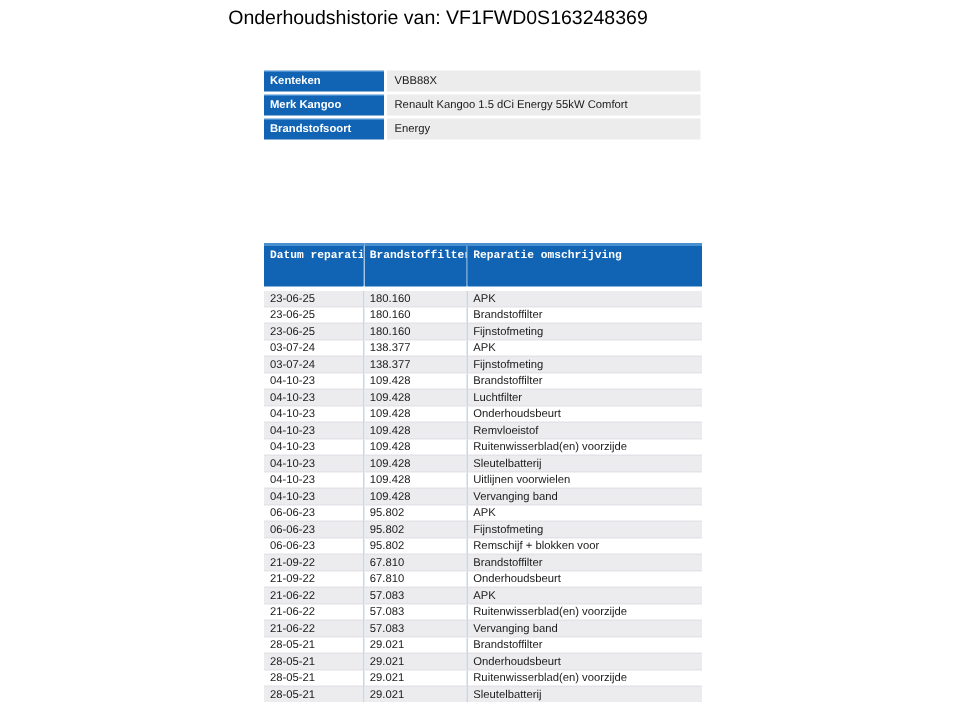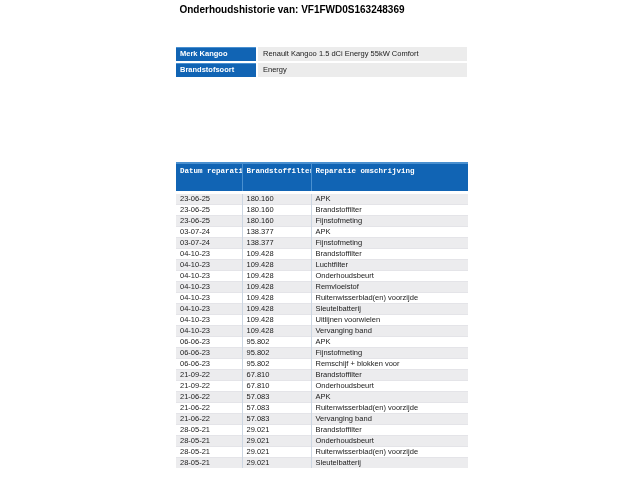--- a/index.html
+++ b/index.html
@@ -15,8 +15,8 @@
     position:absolute;
     top:4px; left:0; width:584px;
     text-align:center;
-    font-size:10px;
-    font-weight:bold;
+    font-size:13px;
+    font-weight:normal;
     color:#000000;
   }
   

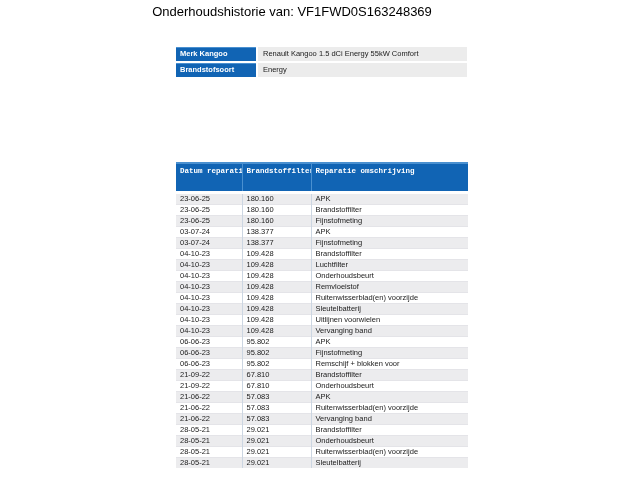--- a/index.html
+++ b/index.html
@@ -103,6 +103,10 @@
 
 <table class="info">
   <tbody>
+      <tr>
+        <th class="info-label">Kenteken</th>
+        <td class="info-value">VBB88X</td>
+      </tr>
       <tr>
         <th class="info-label">Merk Kangoo</th>
         <td class="info-value">Renault Kangoo 1.5 dCi Energy 55kW Comfort</td>

